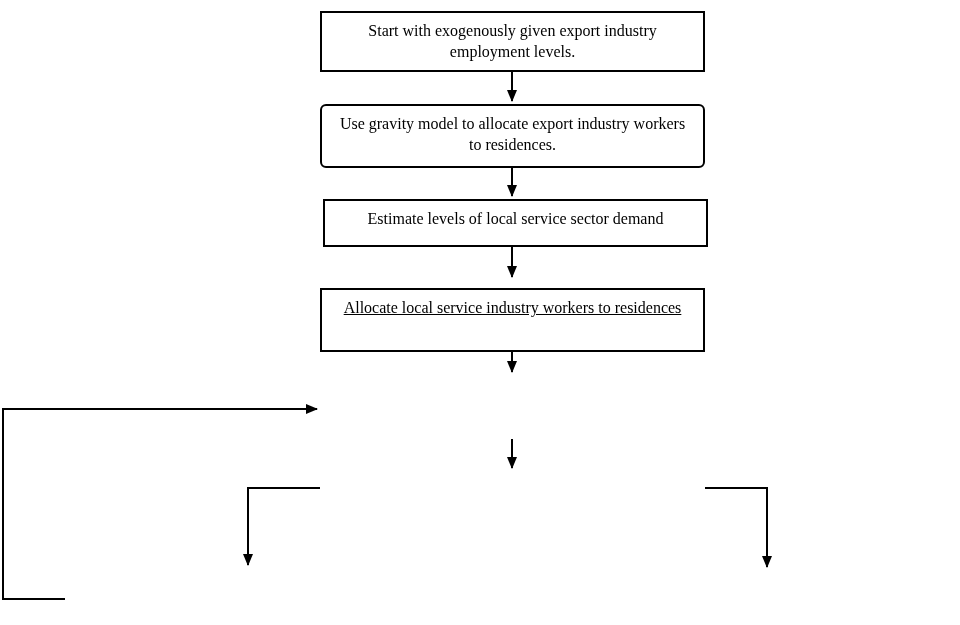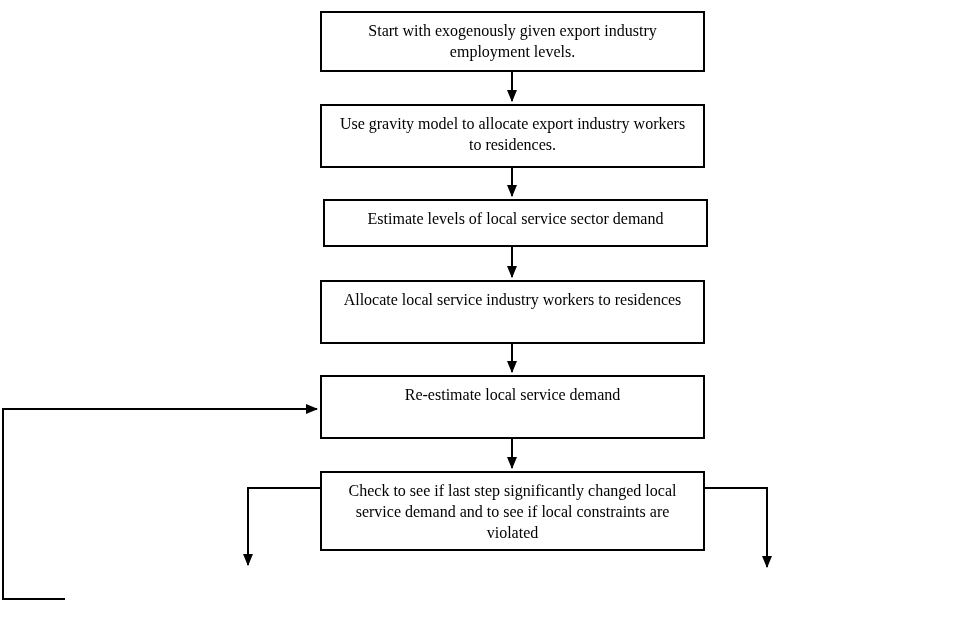--- a/index.html
+++ b/index.html
@@ -38,7 +38,7 @@
   }
   
   .n-start      { left: 320px; top:   3px; width: 385px; height: 61px; }
-  .n-gravity    { left: 320px; top:  96px; width: 385px; height: 64px; }
+  .n-gravity    { left: 320px; top:  96px; width: 385px; height: 64px; border-radius: 6px; }
   .n-estimate   { left: 323px; top: 191px; width: 385px; height: 48px; }
   .n-allocate   { left: 320px; top: 272px; width: 385px; height: 64px; }
   .n-reestimate { left: 320px; top: 367px; width: 385px; height: 64px; }

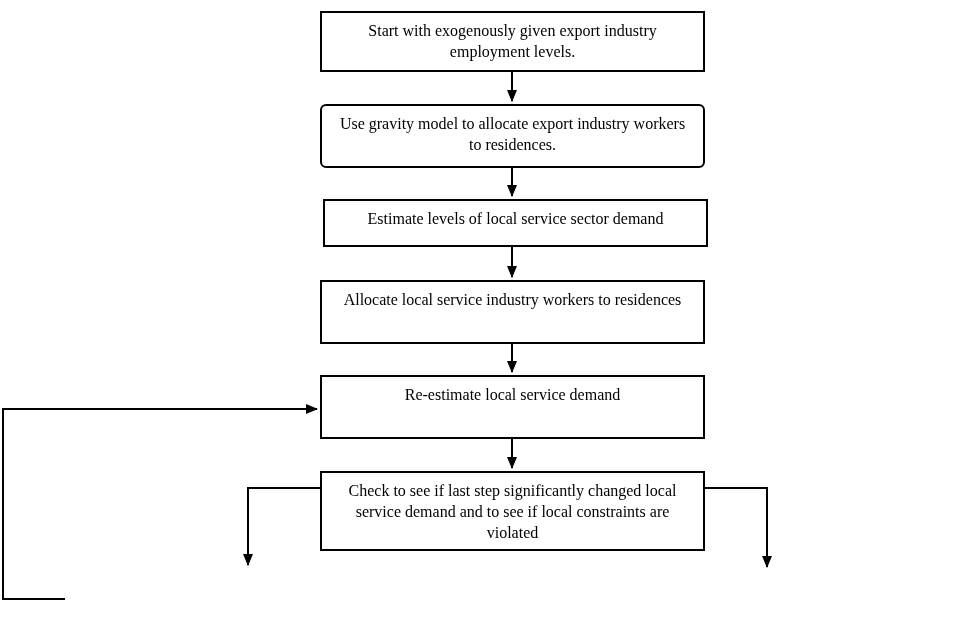--- a/index.html
+++ b/index.html
@@ -40,7 +40,7 @@
   .n-start      { left: 320px; top:   3px; width: 385px; height: 61px; }
   .n-gravity    { left: 320px; top:  96px; width: 385px; height: 64px; border-radius: 6px; }
   .n-estimate   { left: 323px; top: 191px; width: 385px; height: 48px; }
-  .n-allocate   { left: 320px; top: 272px; width: 385px; height: 64px; }
+  .n-allocate   { left: 320px; top: 280px; width: 385px; height: 64px; text-decoration: underline; }
   .n-reestimate { left: 320px; top: 367px; width: 385px; height: 64px; }
   .n-check      { left: 320px; top: 463px; width: 385px; height: 80px; }
   .n-iterate    { left:  65px; top: 560px; width: 385px; height: 62px; }

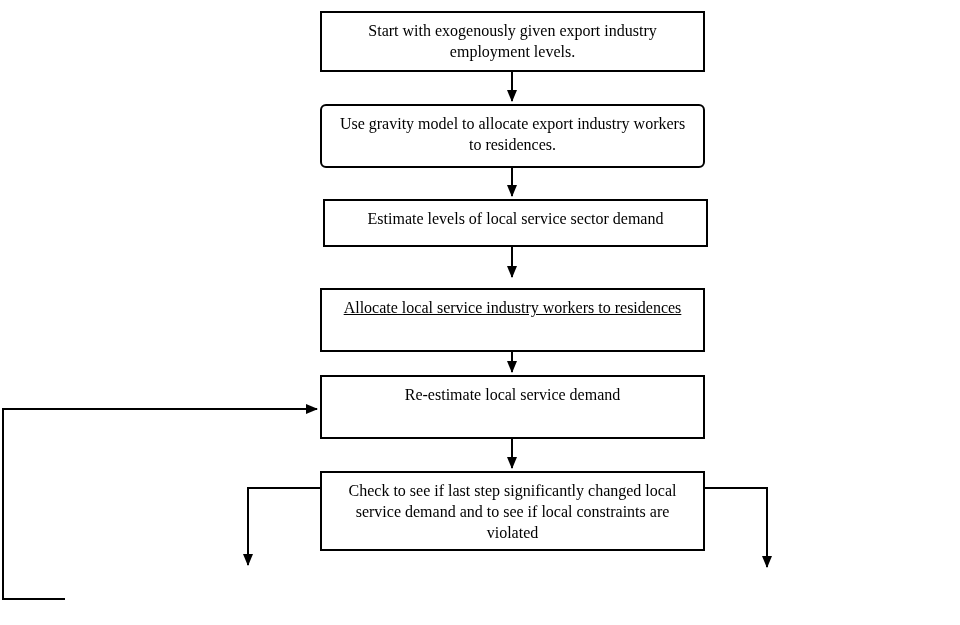--- a/index.html
+++ b/index.html
@@ -87,9 +87,6 @@
     <span>Allocate local service industry workers to residences</span>
   </div>
 
-  <div class="node n-reestimate">
-    <span>Re-estimate local service demand</span>
-  </div>
 
   <div class="node n-check">
     <span>Check to see if last step significantly changed local service demand and to see if local constraints are violated</span>

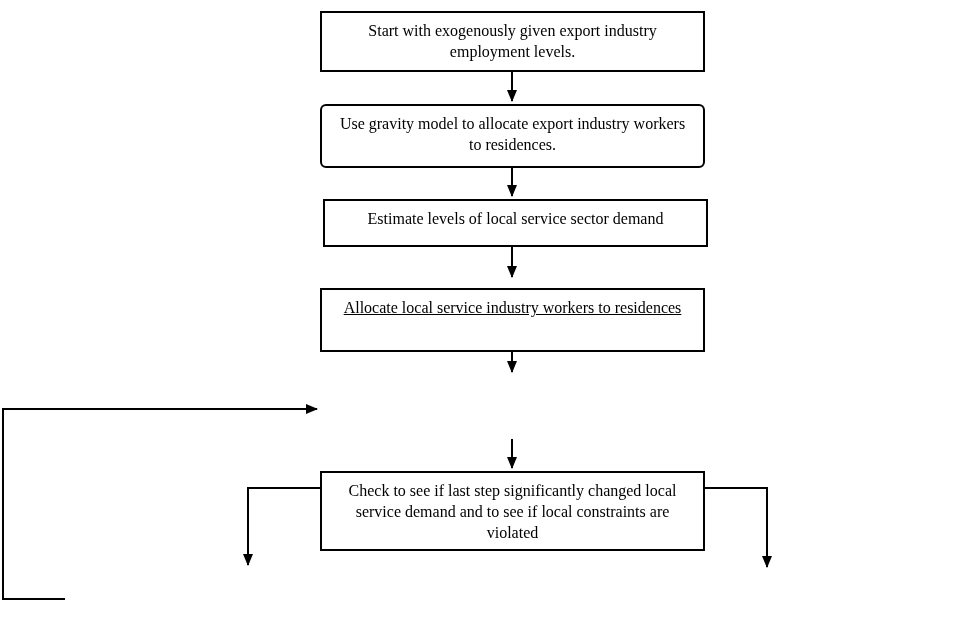--- a/index.html
+++ b/index.html
@@ -88,9 +88,6 @@
   </div>
 
 
-  <div class="node n-check">
-    <span>Check to see if last step significantly changed local service demand and to see if local constraints are violated</span>
-  </div>
 
 
 

